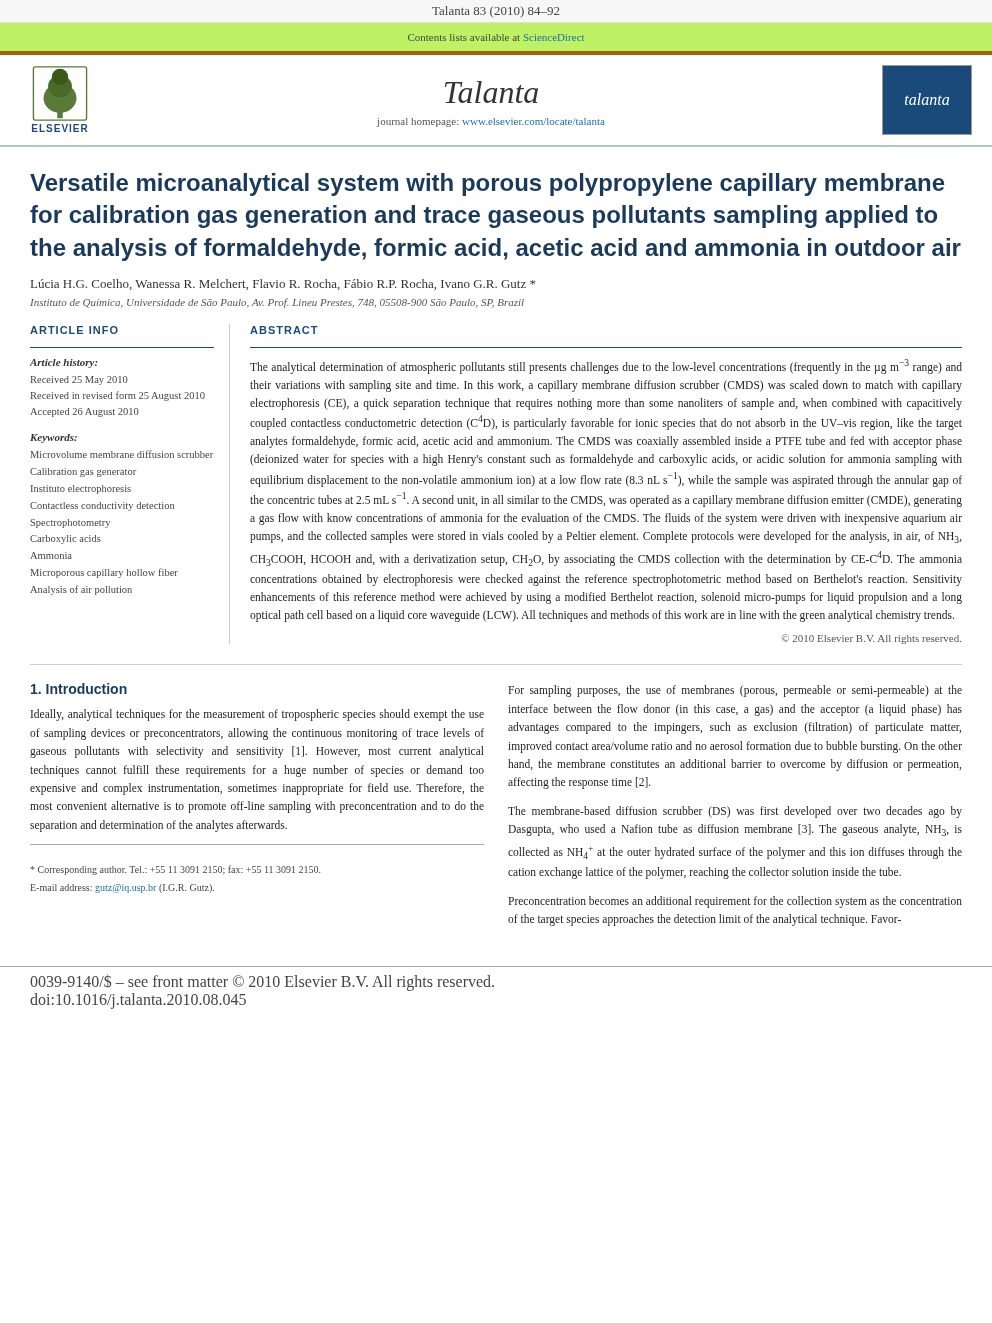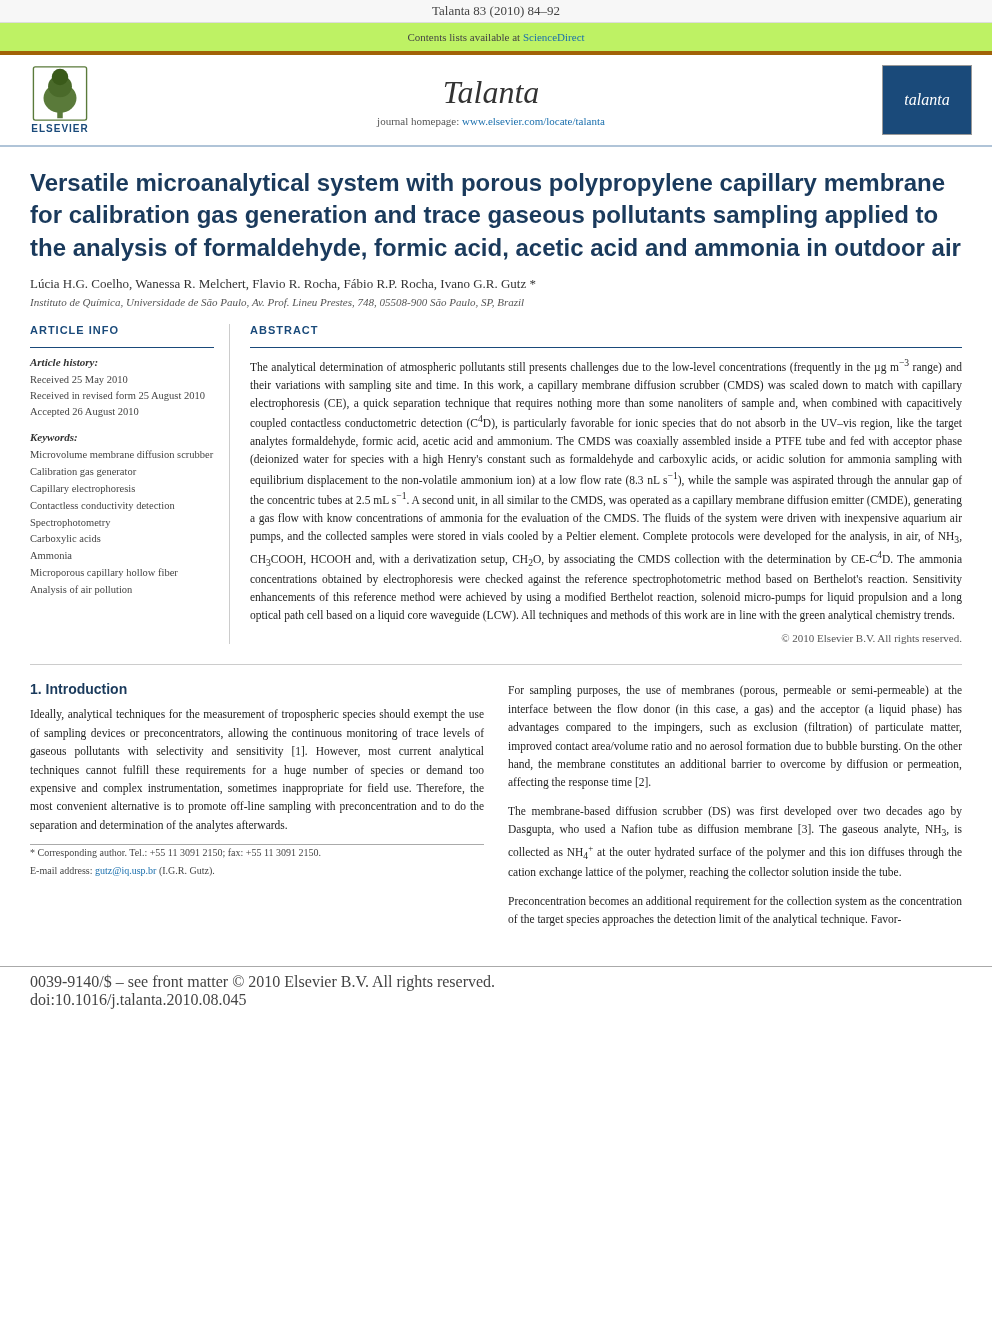--- a/index.html
+++ b/index.html
@@ -284,7 +284,7 @@
           <div class="article-info-label">Keywords:</div>
           <div class="keyword-item">Microvolume membrane diffusion scrubber</div>
           <div class="keyword-item">Calibration gas generator</div>
-          <div class="keyword-item">Capillary electrophoresis</div>
+          <div class="keyword-item">Instituto electrophoresis</div>
           <div class="keyword-item">Contactless conductivity detection</div>
           <div class="keyword-item">Spectrophotometry</div>
           <div class="keyword-item">Carboxylic acids</div>

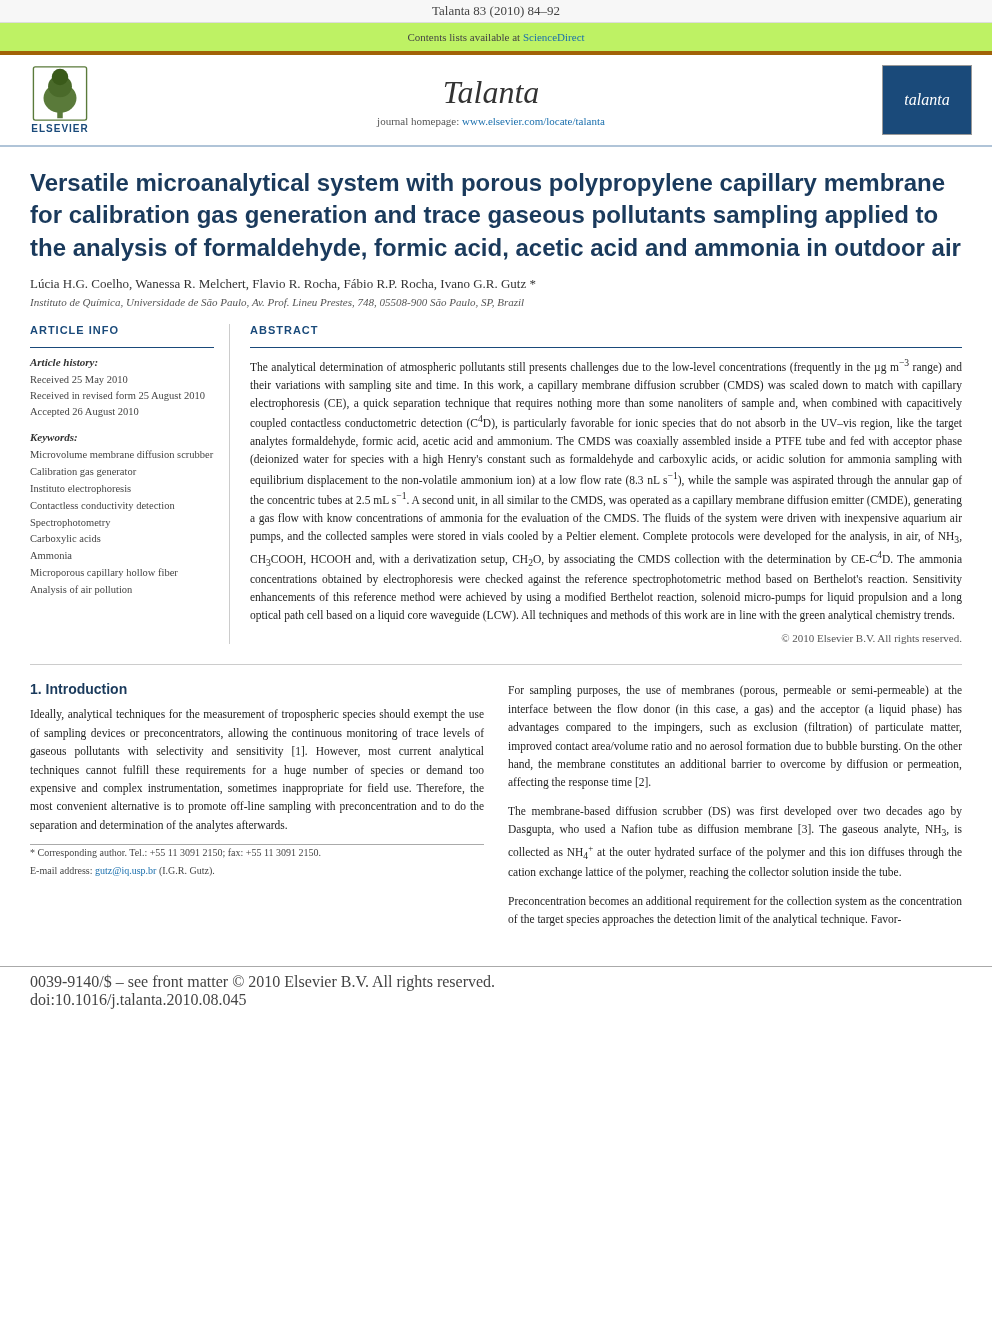--- a/index.html
+++ b/index.html
@@ -317,7 +317,7 @@
           Ideally, analytical techniques for the measurement of tropospheric species should exempt the use of sampling devices or preconcentrators, allowing the continuous monitoring of trace levels of gaseous pollutants with selectivity and sensitivity [1]. However, most current analytical techniques cannot fulfill these requirements for a huge number of species or demand too expensive and complex instrumentation, sometimes inappropriate for field use. Therefore, the most convenient alternative is to promote off-line sampling with preconcentration and to do the separation and determination of the analytes afterwards.
         </div>
 
-        <div style="border-top: 1px solid #aaa; padding-top: 0;">
+        <div style="border-top: 1px solid #aaa; padding-top: 17px;">
           <div class="footnote-text">* Corresponding author. Tel.: +55 11 3091 2150; fax: +55 11 3091 2150.</div>
           <div class="footnote-text">
             <span>E-mail address:</span>

